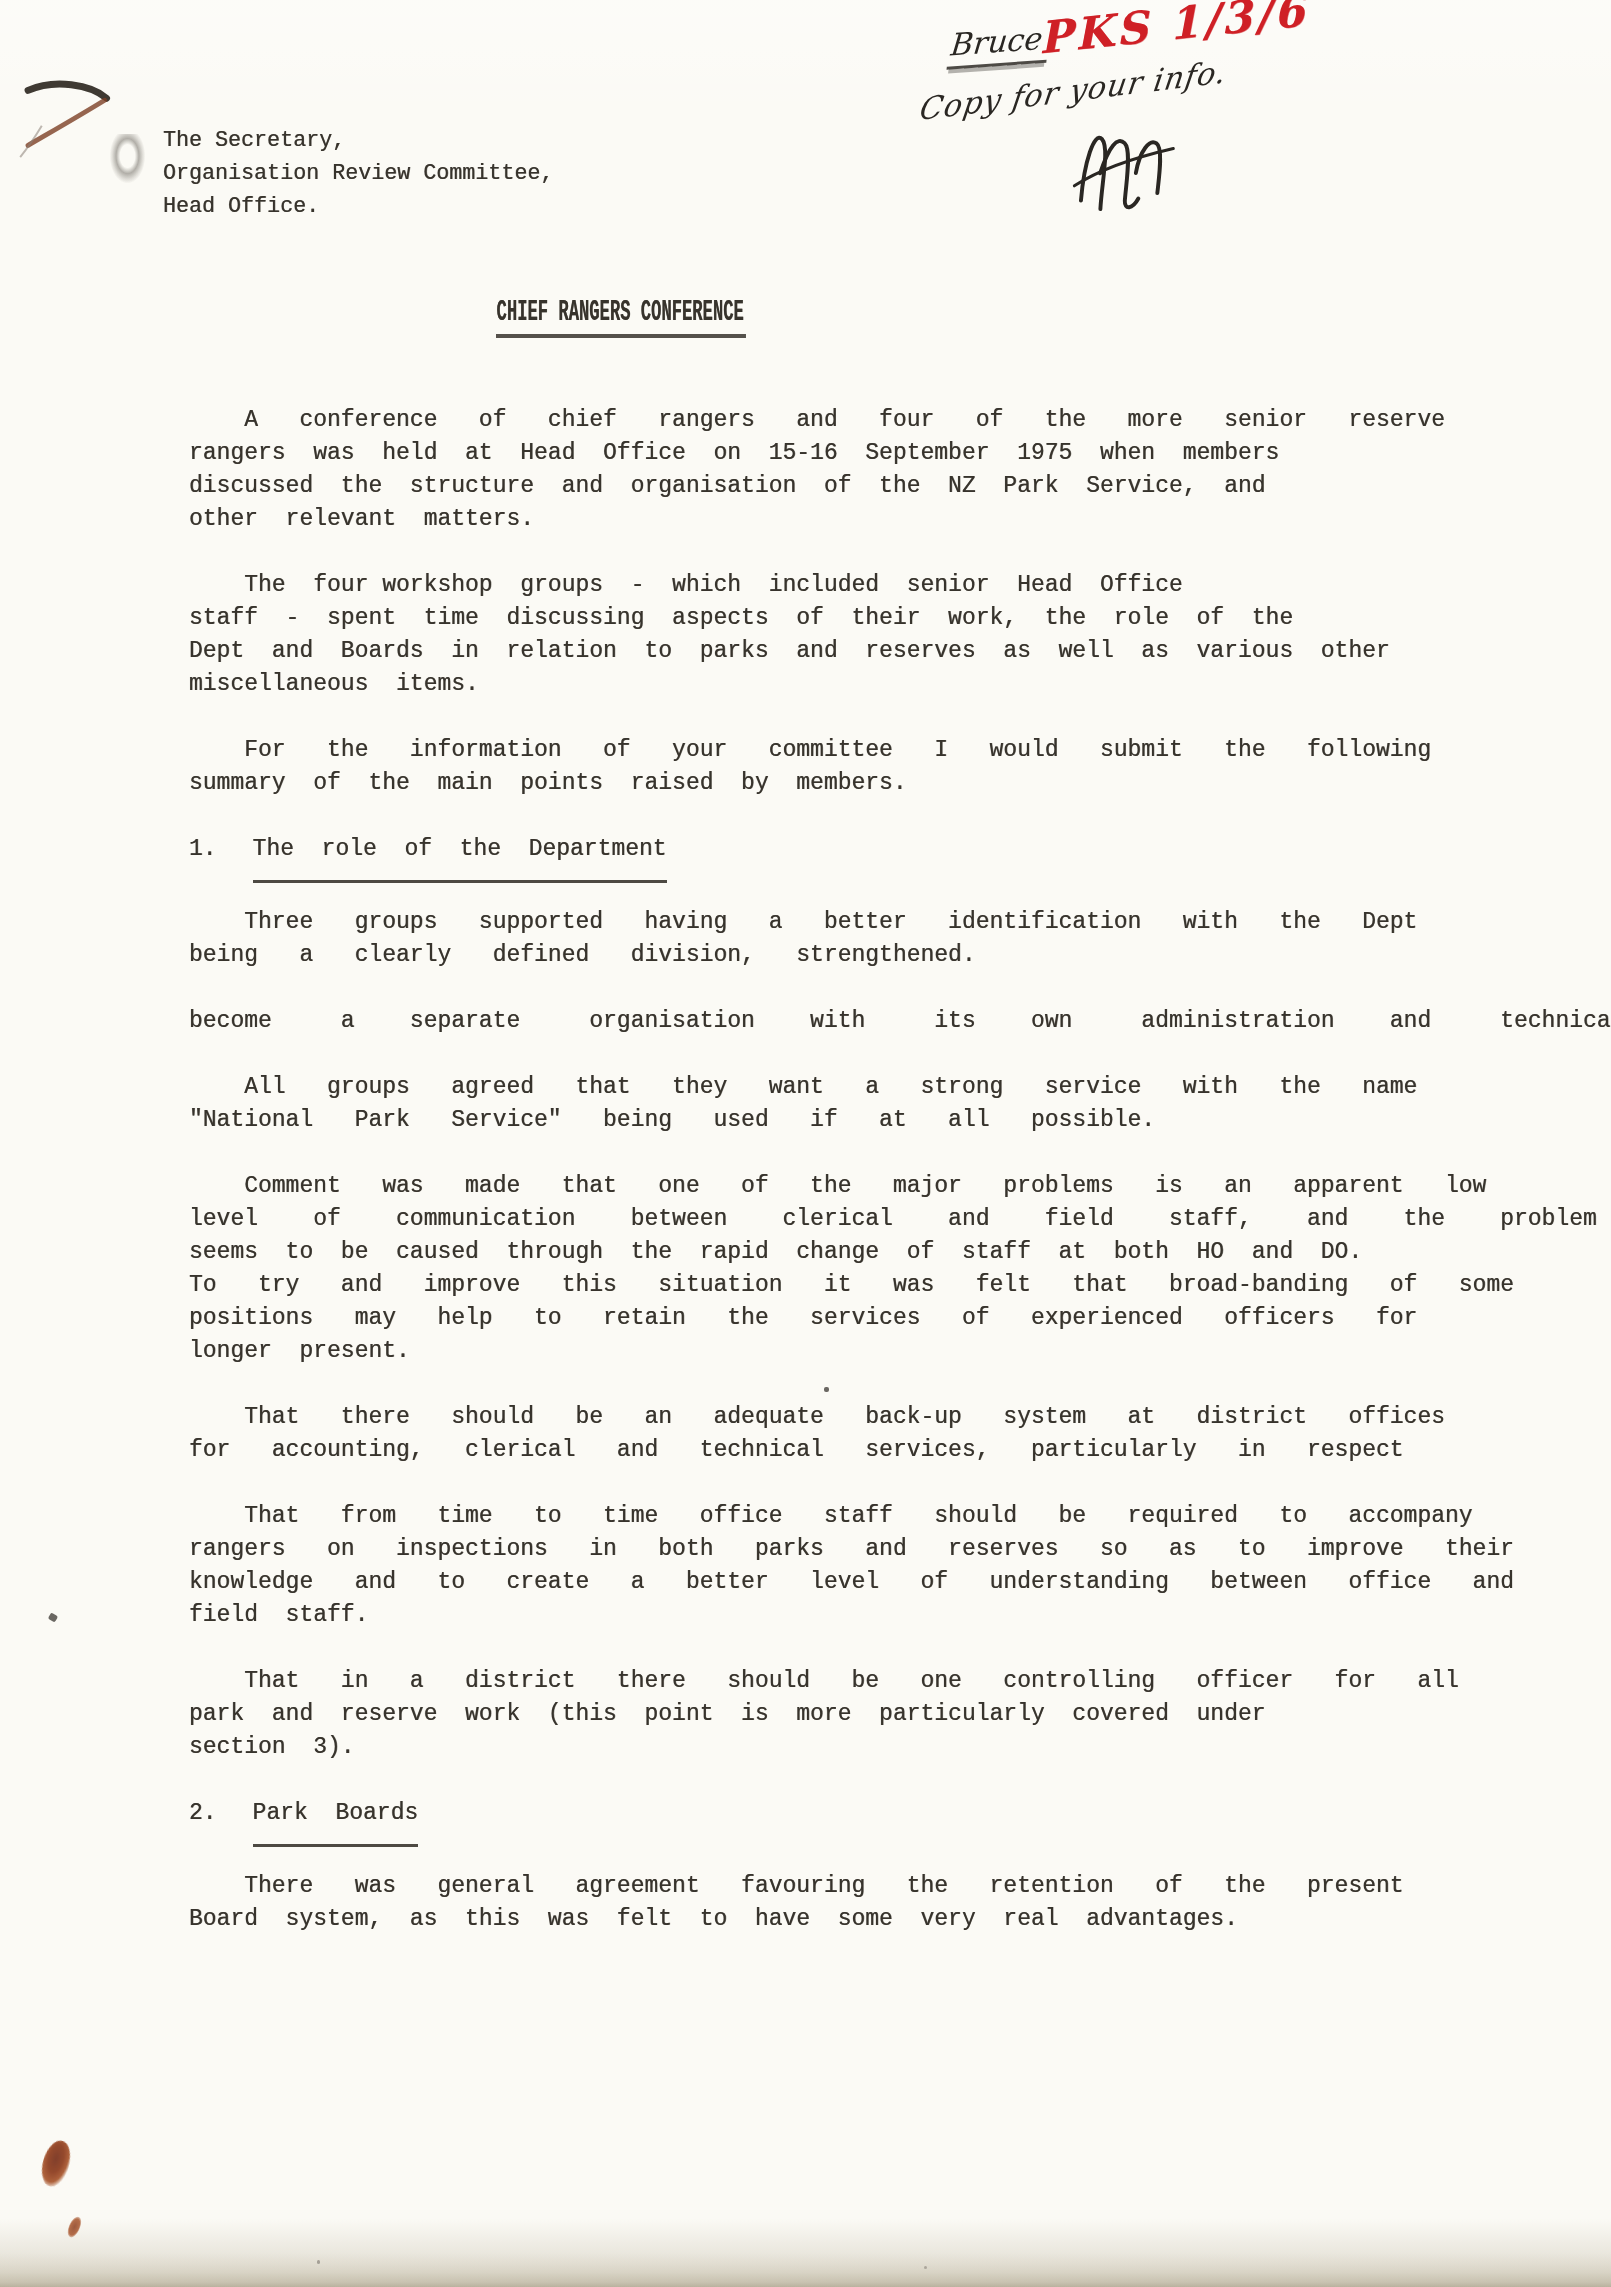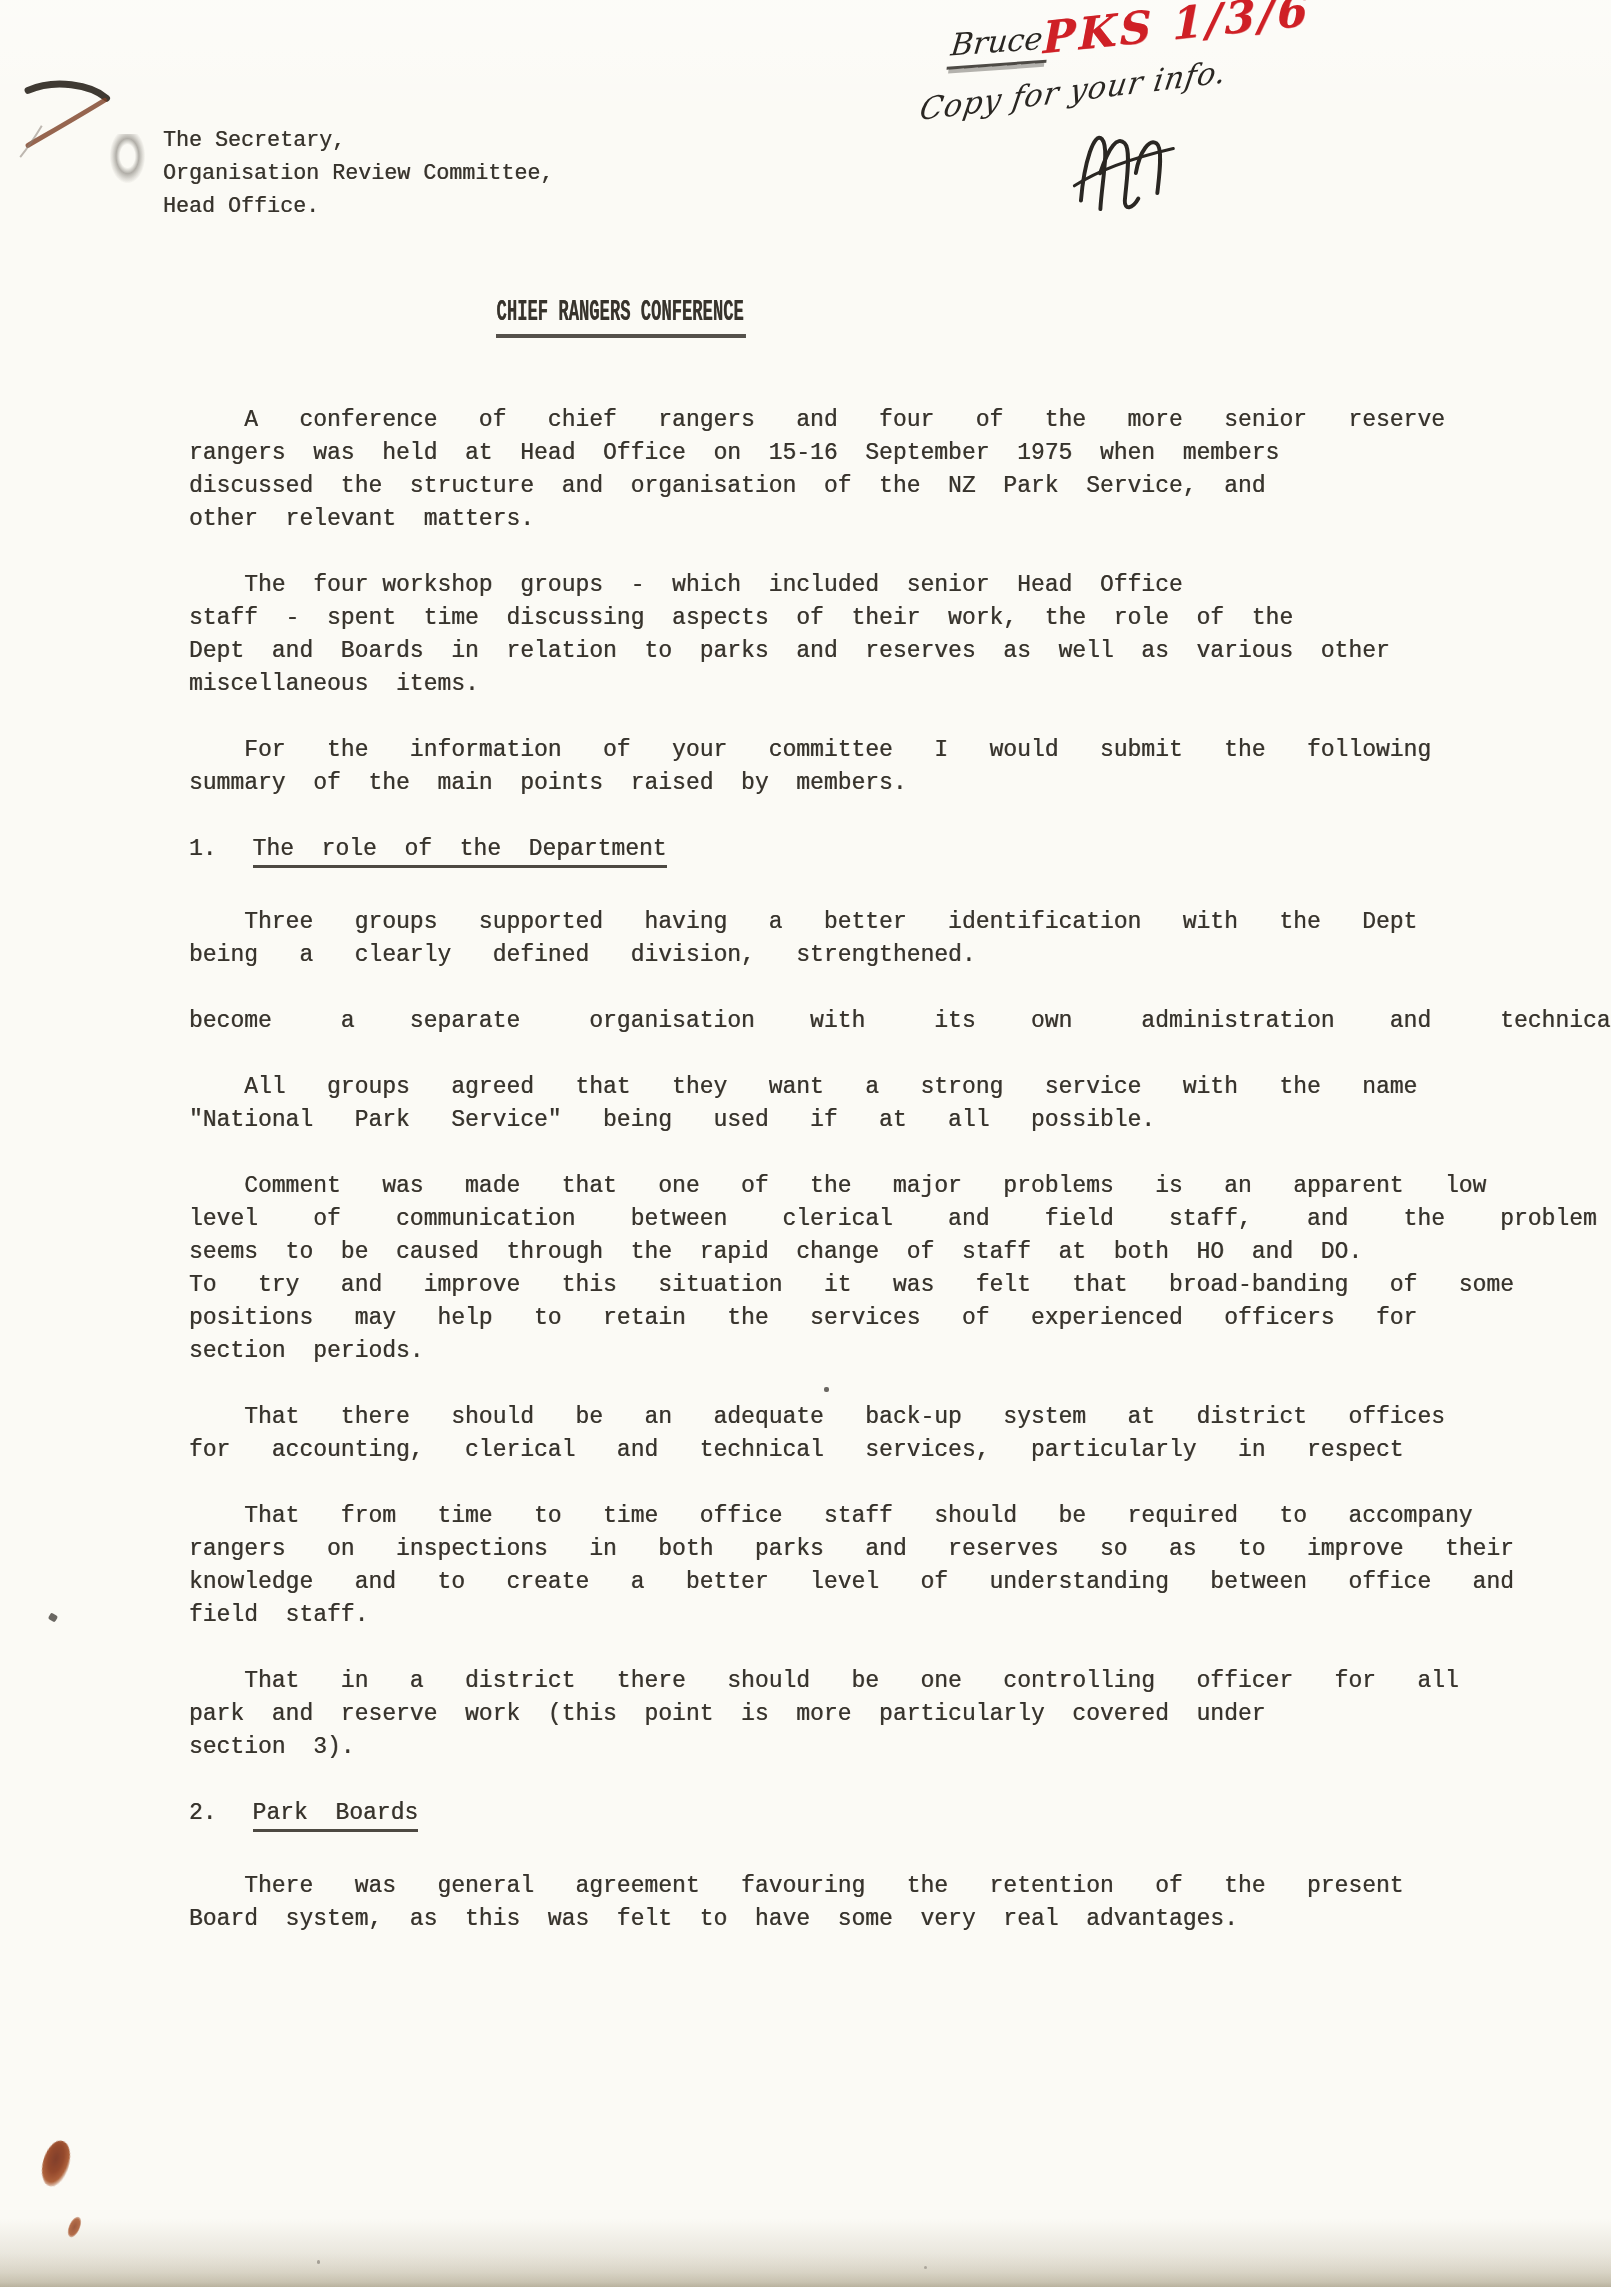--- a/index.html
+++ b/index.html
@@ -43,7 +43,7 @@
   }
   .heading { height:40px; line-height:33px; white-space:pre; }
   .h-num { margin-right:36px; }
-  .h-text { border-bottom:3px solid rgba(52,48,41,.88); padding-bottom:3px; }
+  .h-text { border-bottom:3px solid rgba(52,48,41,.88); padding-bottom:18px; }
   
   .hw { position:absolute; font-family:"DejaVu Serif", serif; font-style:italic; color:#2a2723; }
   .hw-name {

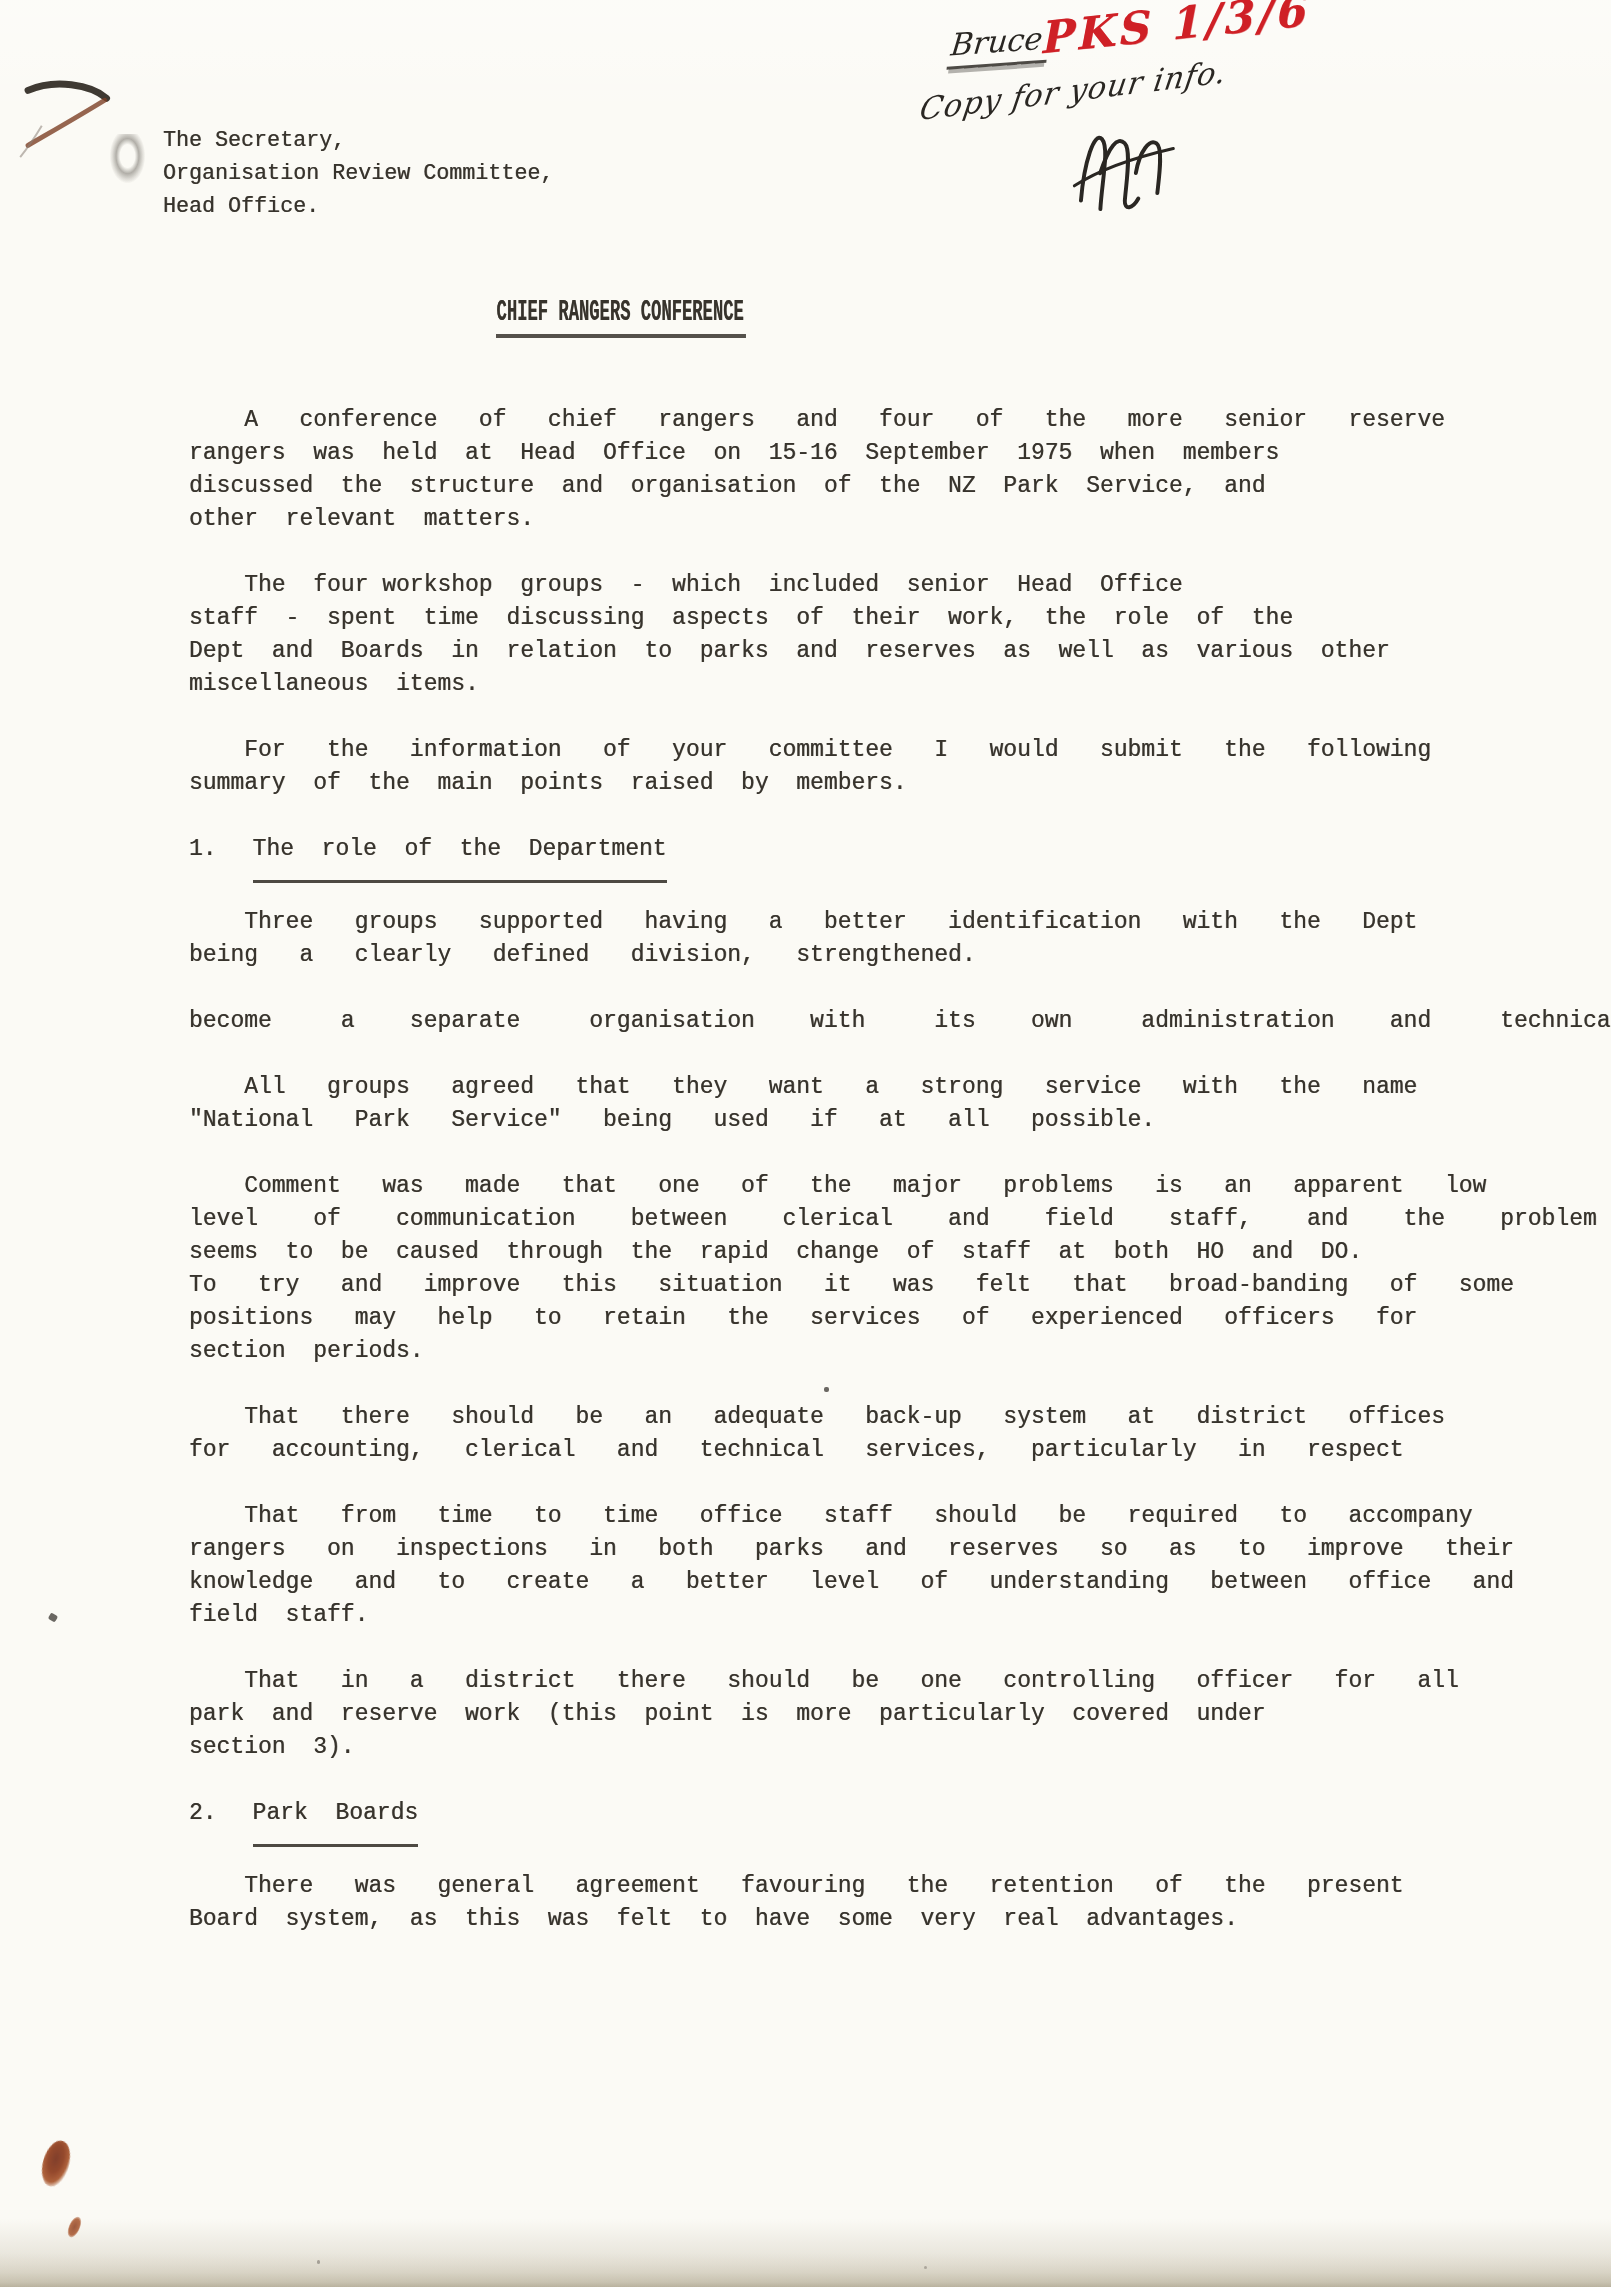--- a/index.html
+++ b/index.html
@@ -170,7 +170,7 @@
         <div class="line">seems  to  be  caused  through  the  rapid  change  of  staff  at  both  HO  and  DO.</div>
         <div class="line">To   try   and   improve   this   situation   it   was   felt   that   broad-banding   of   some</div>
         <div class="line">positions   may   help   to   retain   the   services   of   experienced   officers   for</div>
-        <div class="line">section  periods.</div>
+        <div class="line">longer  present.</div>
       </div>
       <div class="block para">
         <div class="line">    That   there   should   be   an   adequate   back-up   system   at   district   offices</div>

